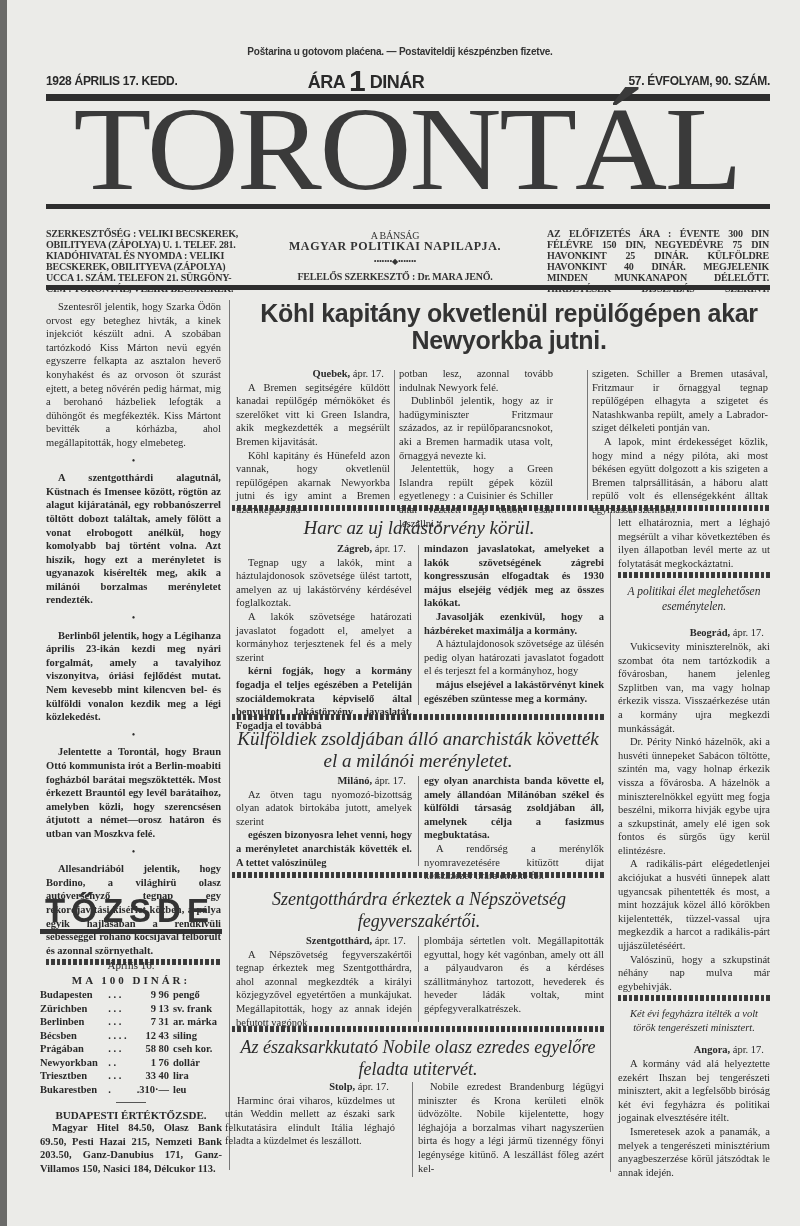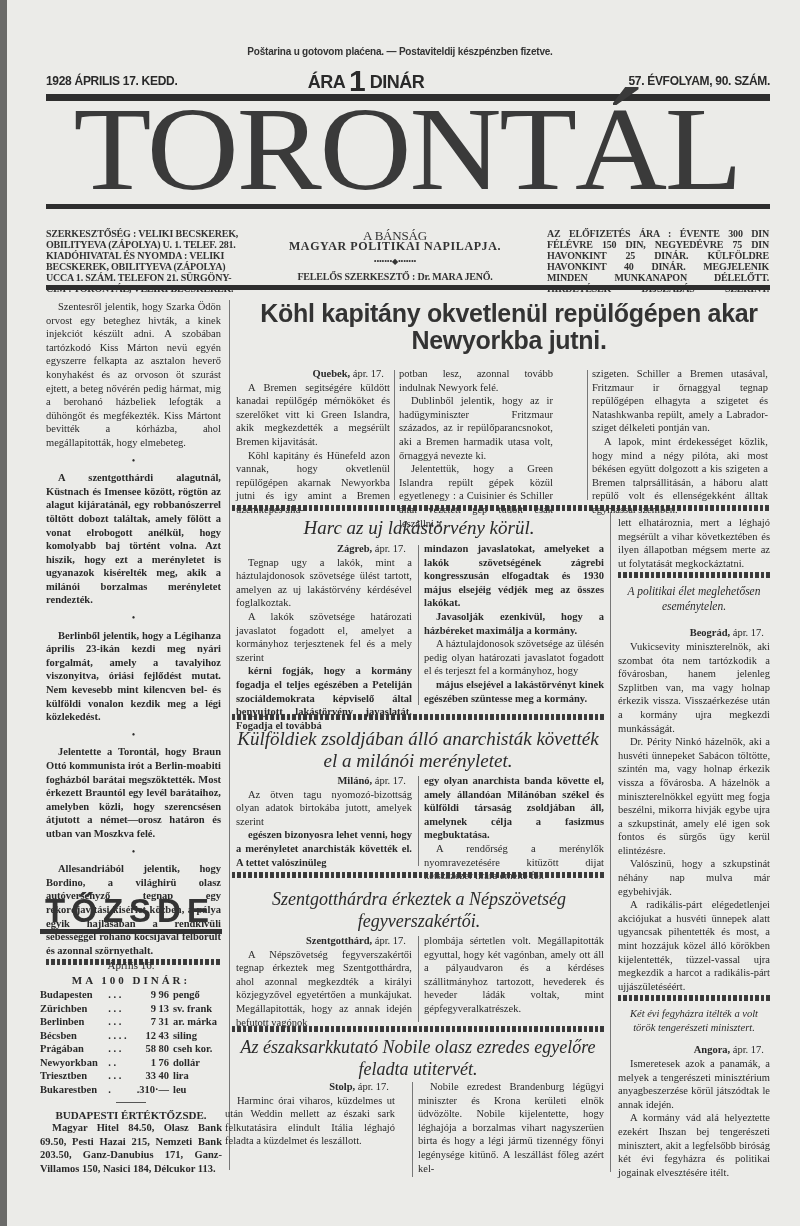--- a/index.html
+++ b/index.html
@@ -16,7 +16,7 @@
   .info{top:228px;font-size:10px;line-height:11px;font-weight:bold;font-family:"Liberation Serif",serif;color:#333;letter-spacing:-0.2px;}
   .info-left{left:46px;width:220px;}
   .info-mid{left:275px;width:240px;text-align:center;font-weight:normal;}
-  .info-mid .l1{font-size:13px;margin-top:2px;}
+  .info-mid .l1{font-size:10px;margin-top:2px;}
   .info-mid .l2{font-size:12px;font-weight:bold;letter-spacing:0.6px;}
   .info-mid .l3{font-size:8px;margin:4px 0;}
   .info-mid .l4{font-size:10px;font-weight:bold;}

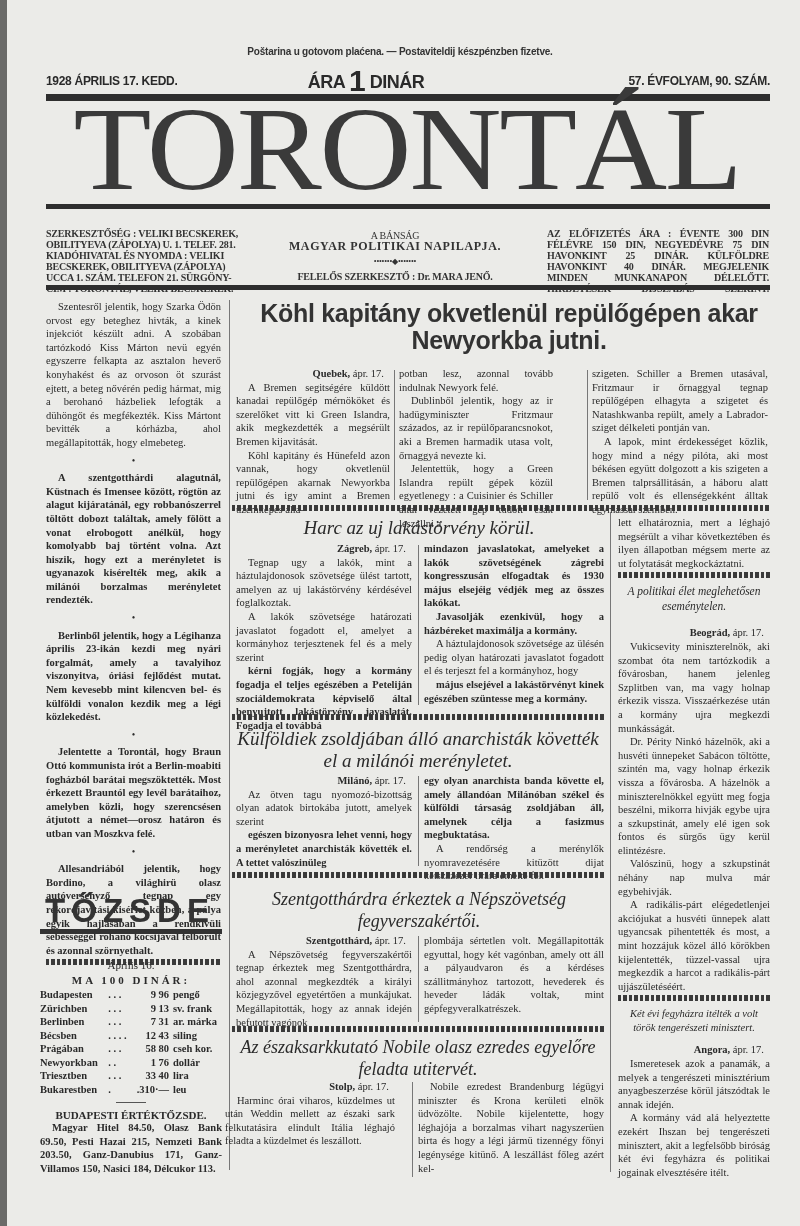--- a/index.html
+++ b/index.html
@@ -231,7 +231,7 @@
 <div class="vrule" style="left:610px;top:512px;height:660px;"></div>
 
 <div class="abs col" style="left:618px;top:516px;width:152px;">
-  <p style="text-indent:0;">lett elhatároznia, mert a léghajó megsérült a vihar következtében és ilyen állapotban mégsem merte az ut folytatását megkockáztatni.</p>
+  <p style="text-indent:0;">lett elhatároznia, mert a léghajó megsérült a vihar következtében és ilyen állapotban levél merte az ut folytatását megkockáztatni.</p>
   <div class="deco"></div>
   <div class="hi" style="font-size:11.5px;line-height:15px;margin:6px 0 12px;">A politikai élet meglehetősen eseménytelen.</div>
   <div class="place"><b>Beográd,</b> <span>ápr. 17.</span></div>

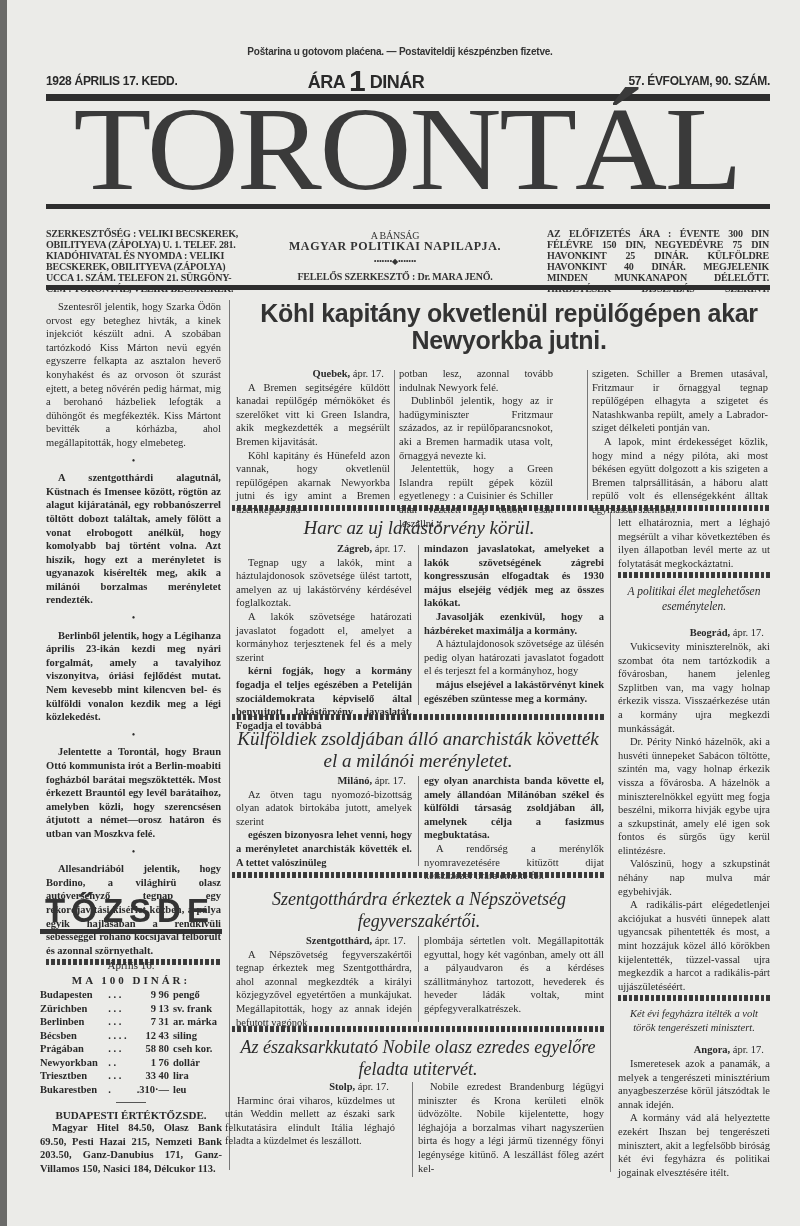--- a/index.html
+++ b/index.html
@@ -237,8 +237,8 @@
   <div class="place"><b>Beográd,</b> <span>ápr. 17.</span></div>
   <p>Vukicsevity miniszterelnök, aki szombat óta nem tartózkodik a fővárosban, hanem jelenleg Szplitben van, ma vagy holnap érkezik vissza. Visszaérkezése után a kormány ujra megkezdi munkásságát.</p>
   <p>Dr. Périty Ninkó házelnök, aki a husvéti ünnepeket Sabácon töltötte, szintén ma, vagy holnap érkezik vissza a fővárosba. A házelnök a miniszterelnökkel együtt meg fogja beszélni, mikorra hivják egybe ujra a szkupstinát, amely elé igen sok fontos és sürgős ügy kerül elintézésre.</p>
+  <p>A radikális-párt elégedetlenjei akciójukat a husvéti ünnepek alatt ugyancsak pihentették és most, a mint hozzájuk közel álló körökben kijelentették, tüzzel-vassal ujra megkezdik a harcot a radikális-párt ujjászületéséért.</p>
   <p>Valószinü, hogy a szkupstinát néhány nap mulva már egybehivják.</p>
-  <p>A radikális-párt elégedetlenjei akciójukat a husvéti ünnepek alatt ugyancsak pihentették és most, a mint hozzájuk közel álló körökben kijelentették, tüzzel-vassal ujra megkezdik a harcot a radikális-párt ujjászületéséért.</p>
   <div class="deco"></div>
   <div class="hi" style="font-size:10.5px;line-height:14px;margin:6px 0 8px;">Két évi fegyházra itélték a volt török tengerészeti minisztert.</div>
   <div class="place"><b>Angora,</b> <span>ápr. 17.</span></div>

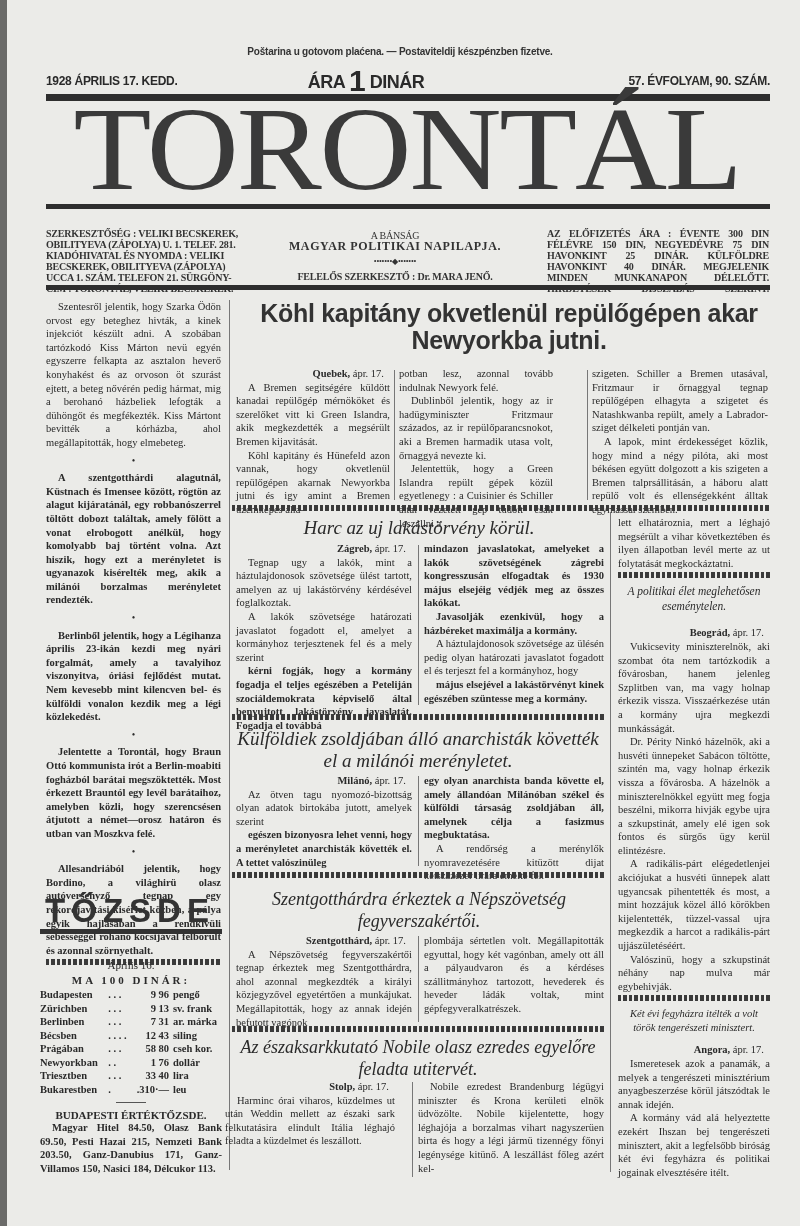--- a/index.html
+++ b/index.html
@@ -242,8 +242,8 @@
   <div class="deco"></div>
   <div class="hi" style="font-size:10.5px;line-height:14px;margin:6px 0 8px;">Két évi fegyházra itélték a volt török tengerészeti minisztert.</div>
   <div class="place"><b>Angora,</b> <span>ápr. 17.</span></div>
+  <p>A kormány vád alá helyeztette ezekért Ihszan bej tengerészeti minisztert, akit a legfelsőbb biróság két évi fegyházra és politikai jogainak elvesztésére itélt.</p>
   <p>Ismeretesek azok a panamák, a melyek a tengerészeti minisztérium anyagbeszerzése körül játszódtak le annak idején.</p>
-  <p>A kormány vád alá helyeztette ezekért Ihszan bej tengerészeti minisztert, akit a legfelsőbb biróság két évi fegyházra és politikai jogainak elvesztésére itélt.</p>
 </div>
 
 </body></html>

